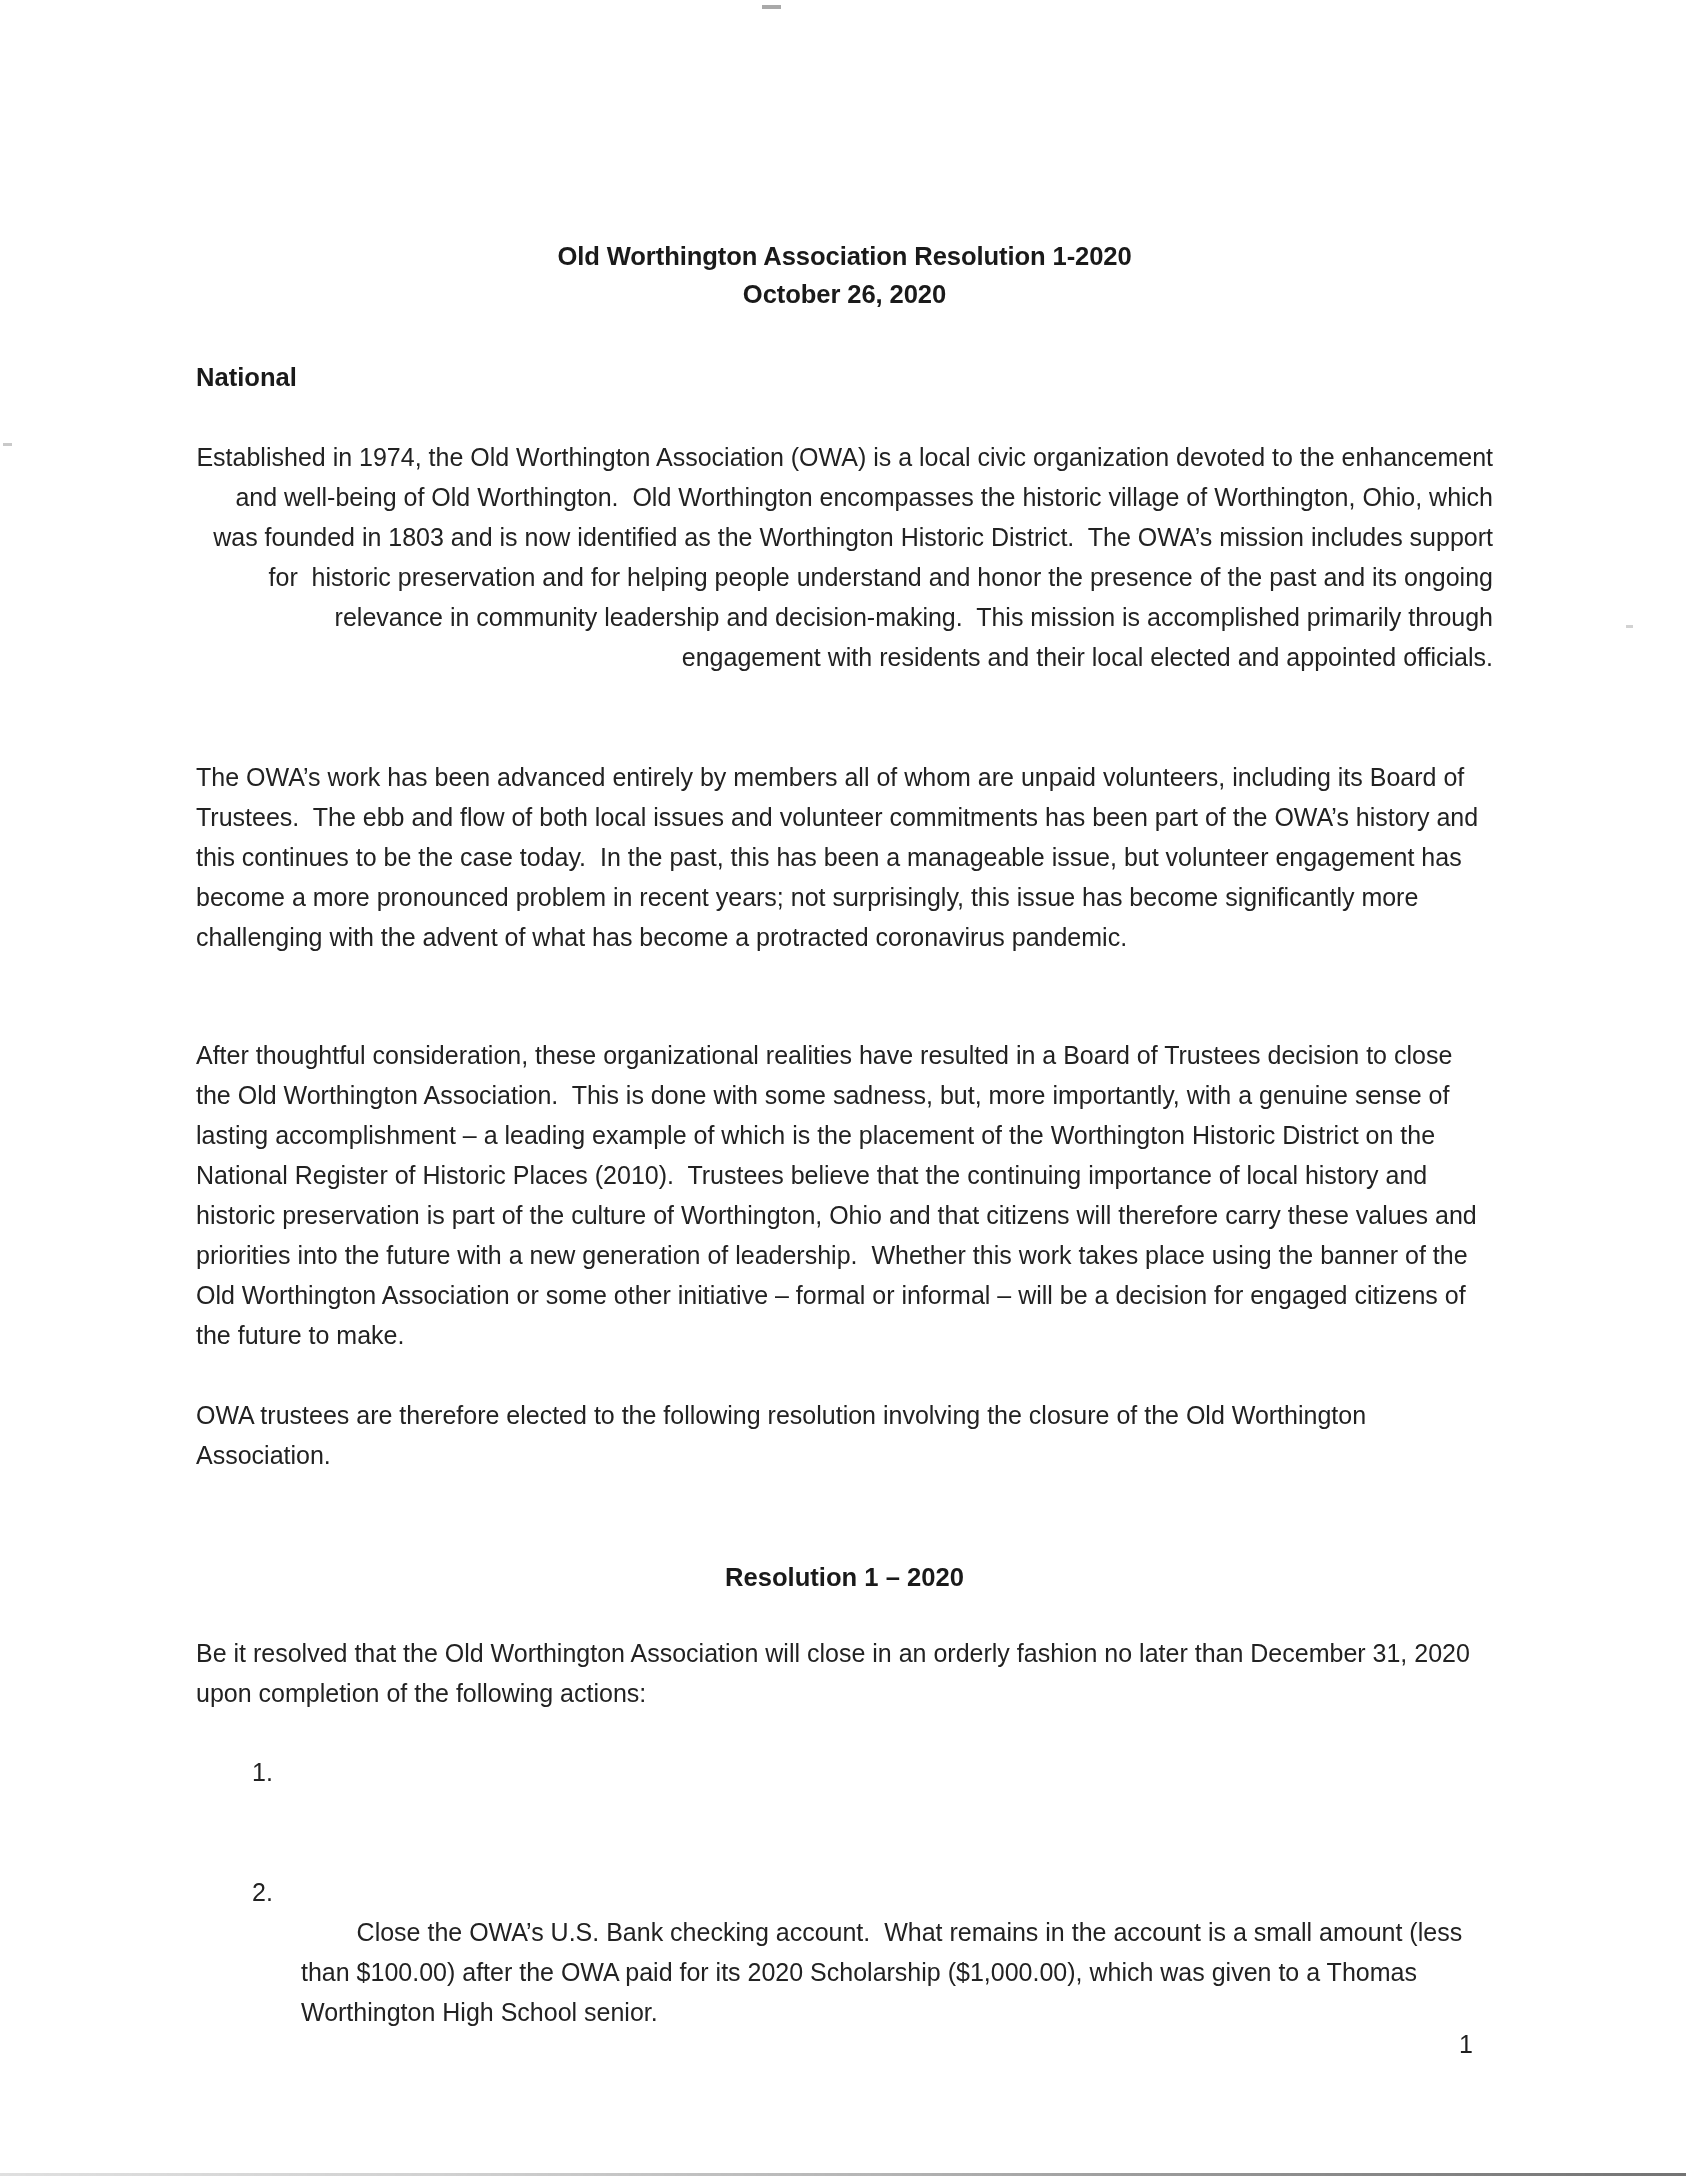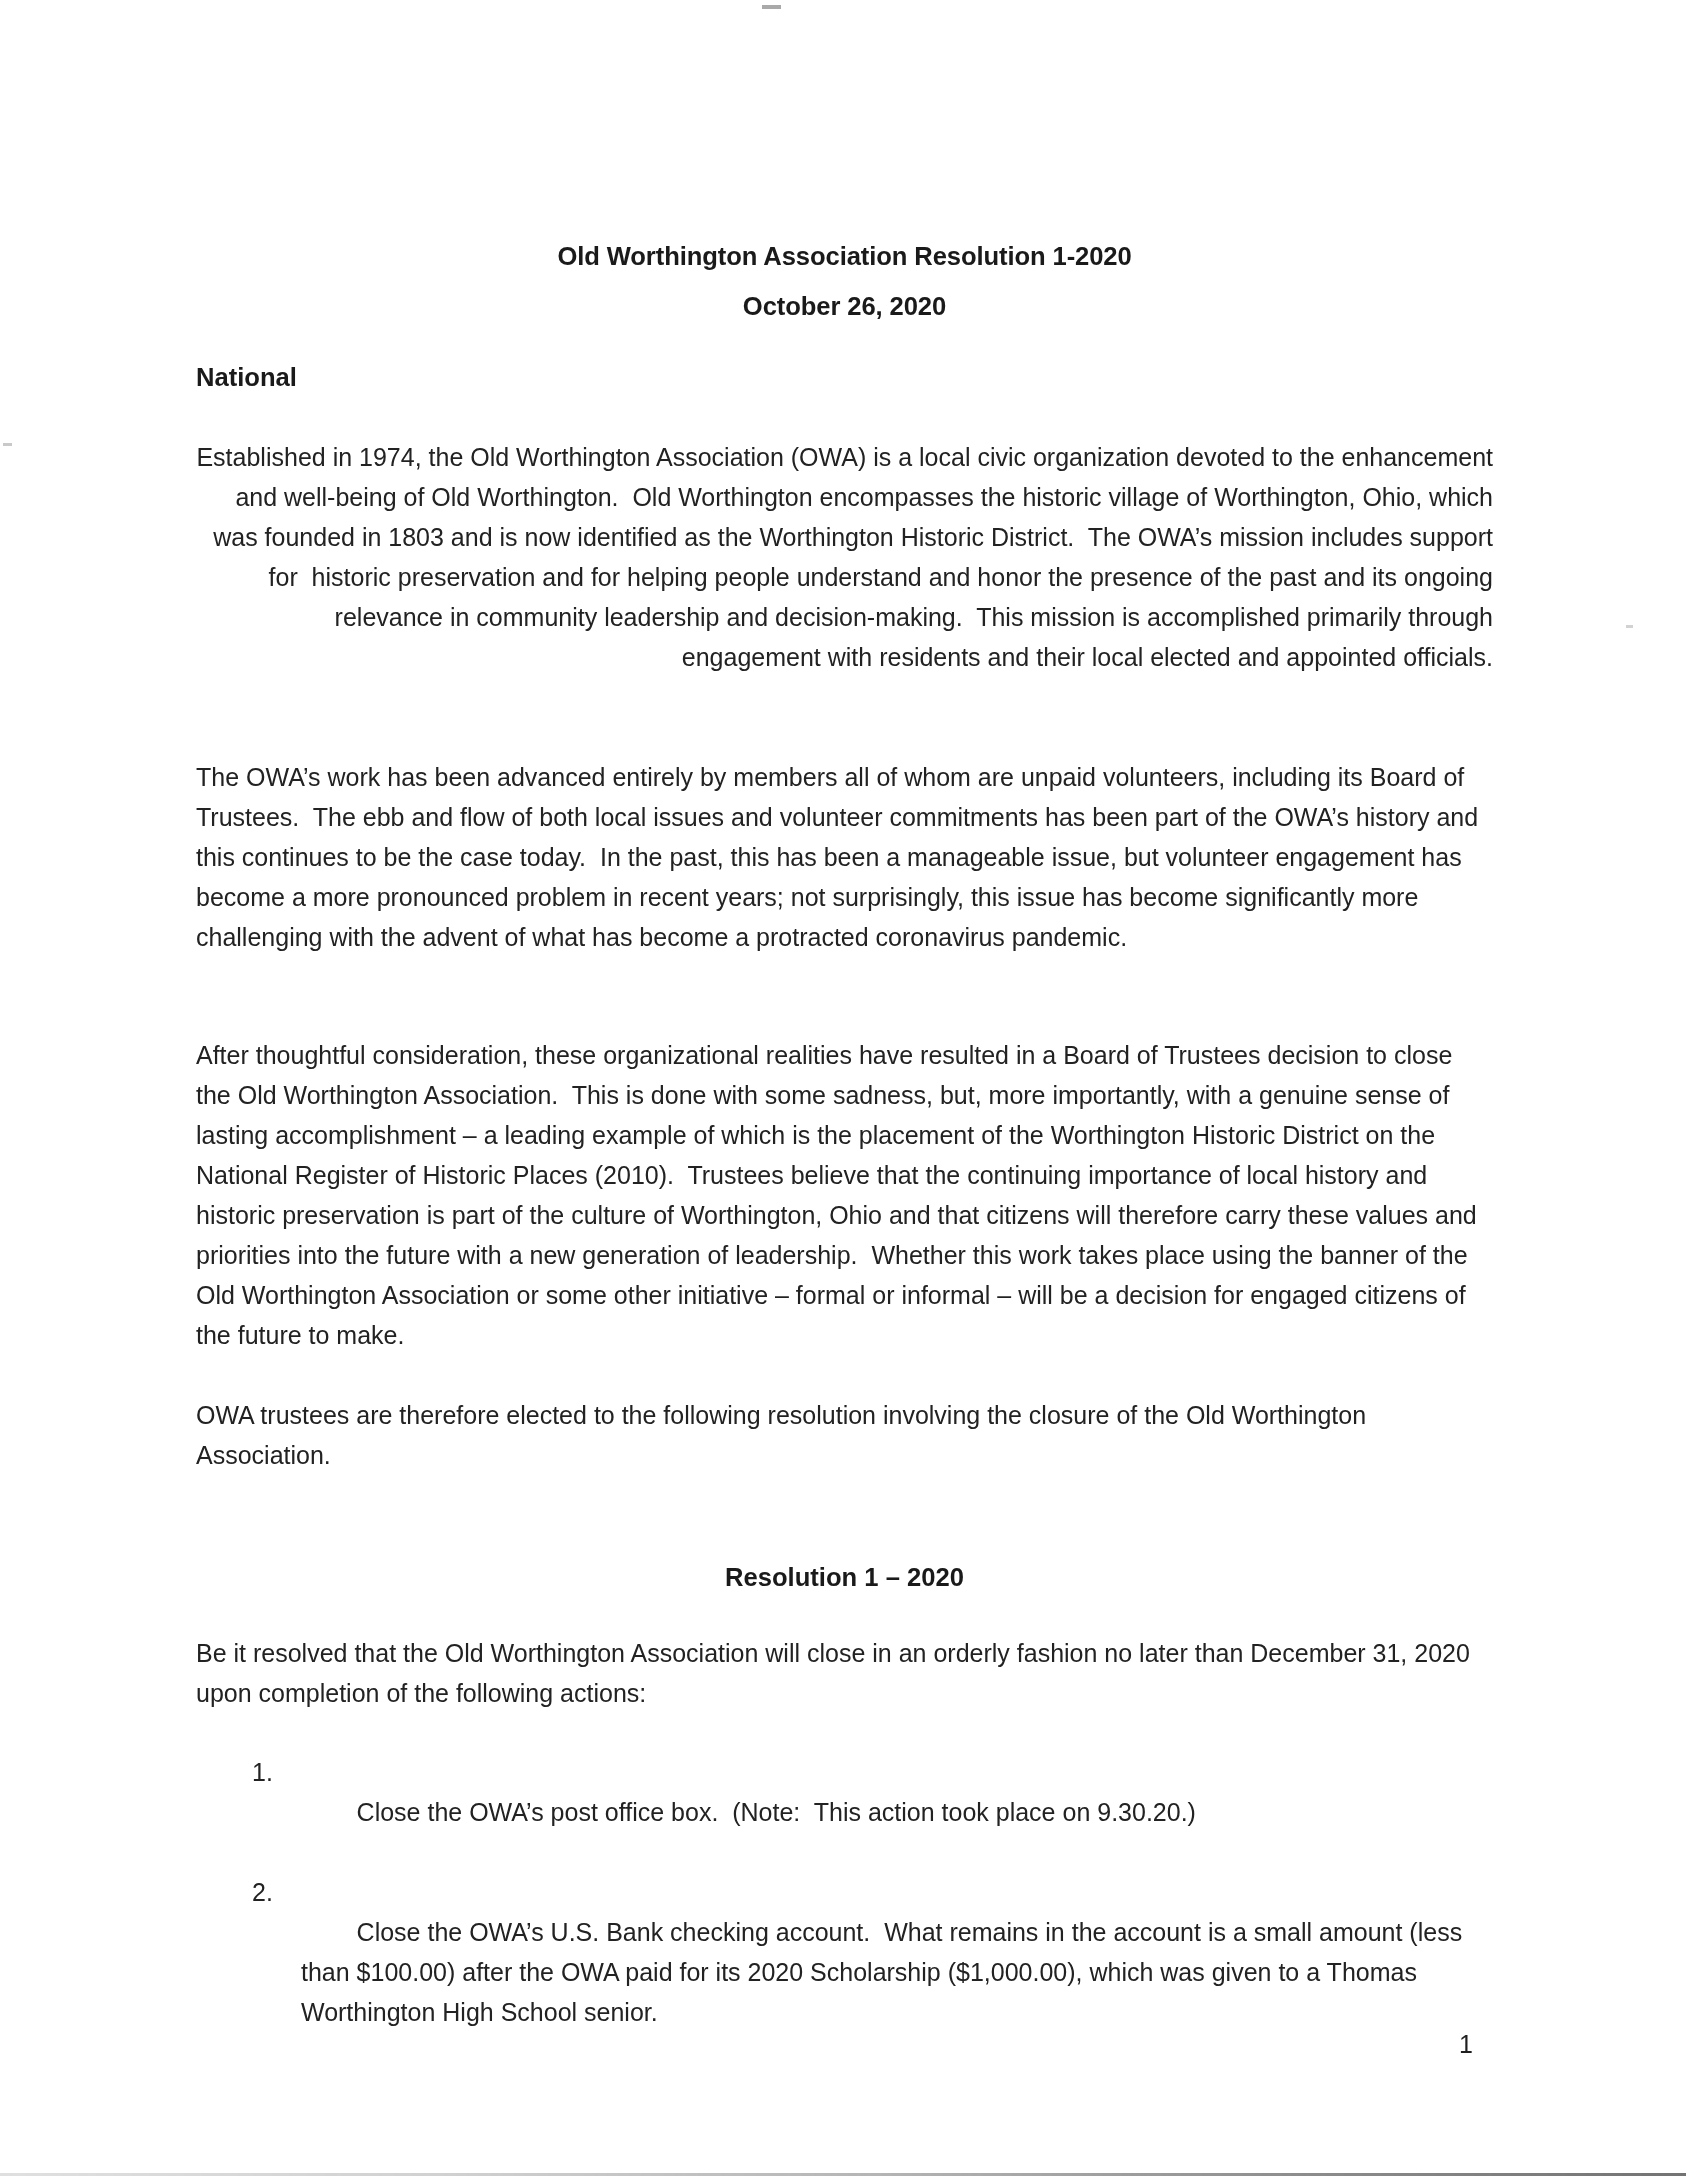--- a/index.html
+++ b/index.html
@@ -81,7 +81,7 @@
     color: #1a1a1a;
   }
   .title-line-1 { position: absolute; left: 0; top: 237px; width: 1297px; text-align: center; }
-  .title-line-2 { position: absolute; left: 0; top: 287px; width: 1297px; }
+  .title-line-2 { position: absolute; left: 0; top: 275px; width: 1297px; }
 
   .section-heading {
     position: absolute;

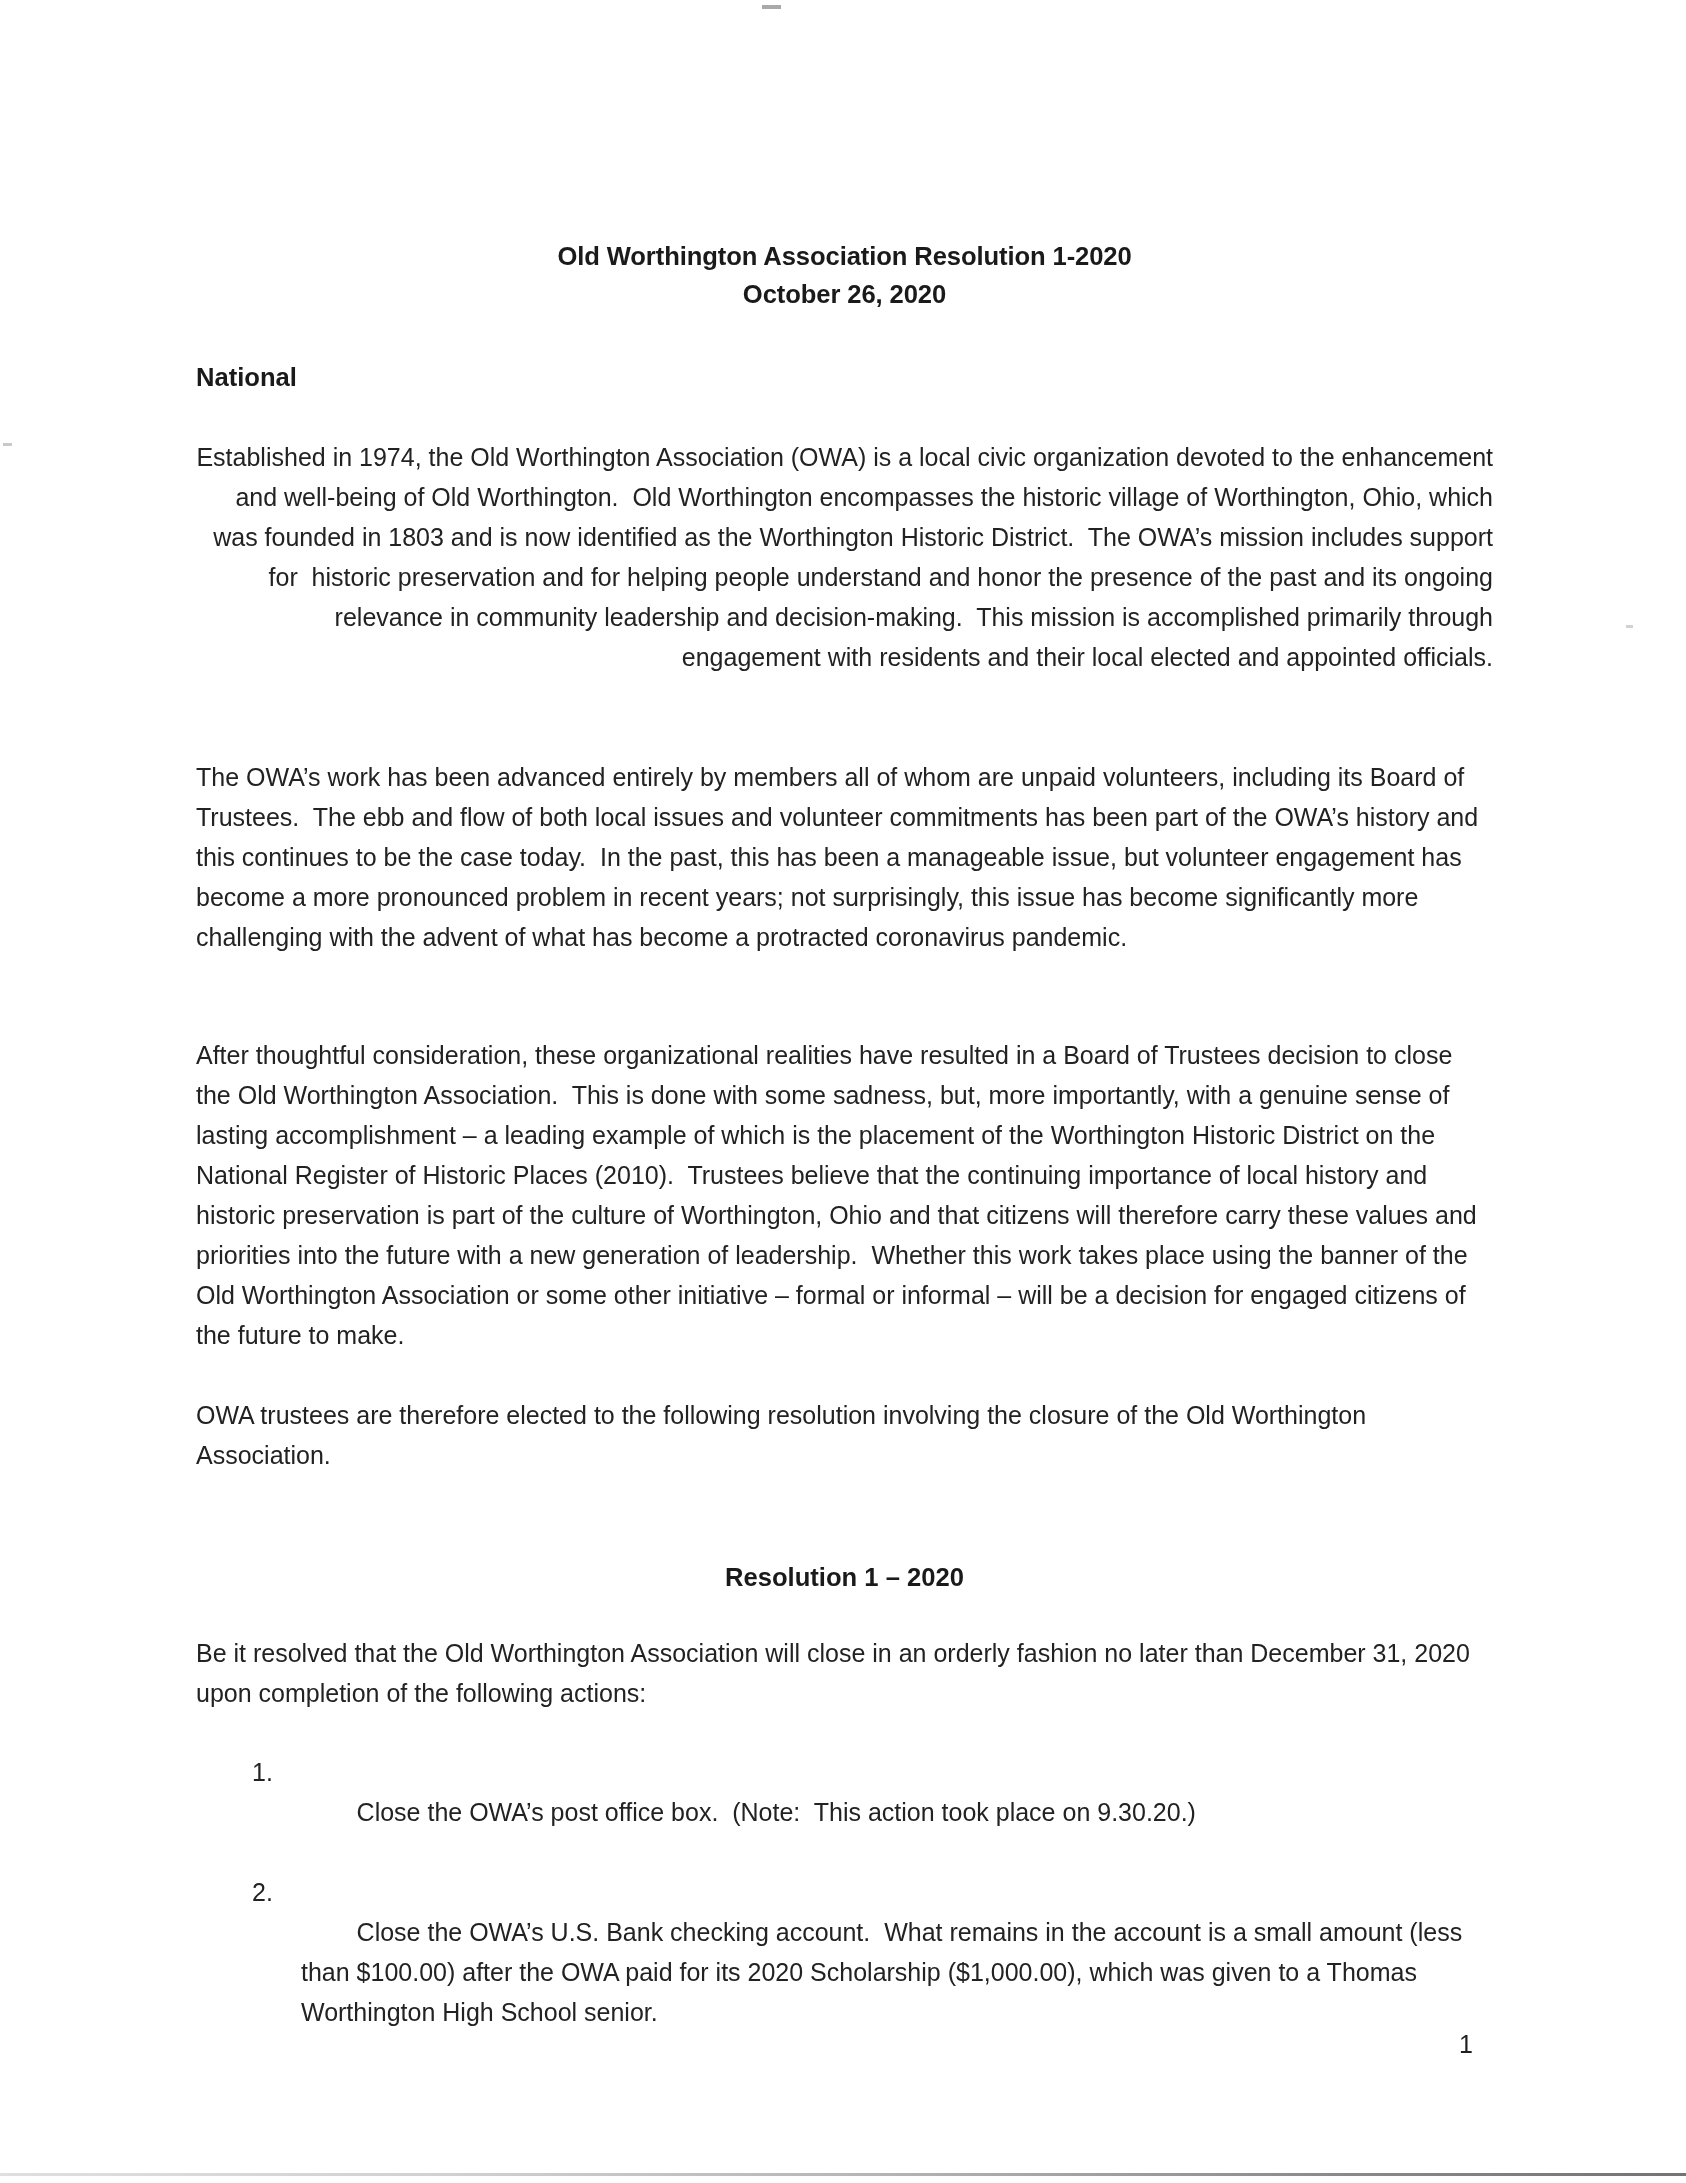--- a/index.html
+++ b/index.html
@@ -189,7 +189,7 @@
 
     <ol class="numbered-list">
       <li>
-        <span class="marker">1.</span><span>Close the OWA’s post office box.  (Note:  This action took place on 9.30.20.)</span>
+        <span class="marker">1.</span>
       </li>
       <li>
         <span class="marker">2.</span><span>Close the OWA’s U.S. Bank checking account.  What remains in the account is a small amount (less than $100.00) after the OWA paid for its 2020 Scholarship ($1,000.00), which was given to a Thomas Worthington High School senior.</span>

